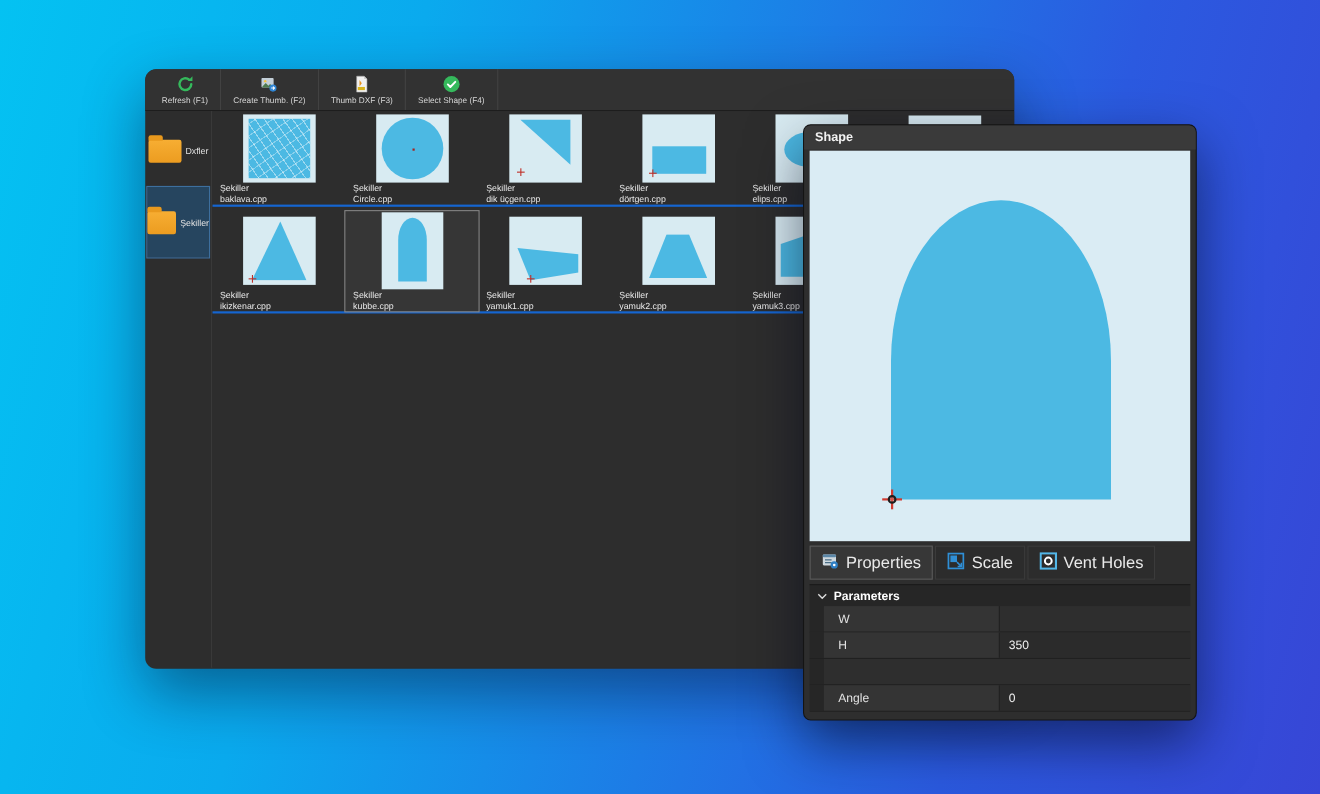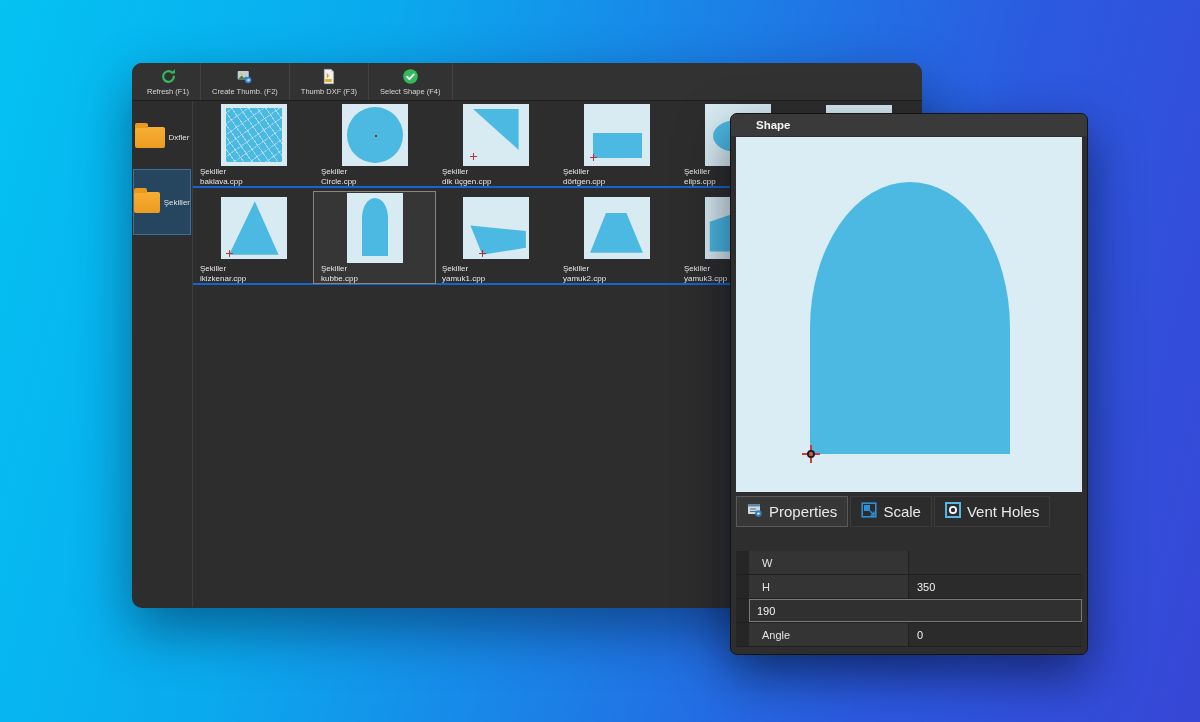--- a/index.html
+++ b/index.html
@@ -81,7 +81,7 @@
   }
   .panel-title{
     height:22px; background:#3a3a3a; border-radius:6px 6px 0 0;
-    display:flex; align-items:center; padding:0 25px;
+    display:flex; align-items:center; padding:0 10px;
     color:#f2f2f2; font-size:11.5px; font-weight:bold;
   }
   .canvas{ position:absolute; left:5px; top:23px; width:346px; height:355px; background:#daecf4; }

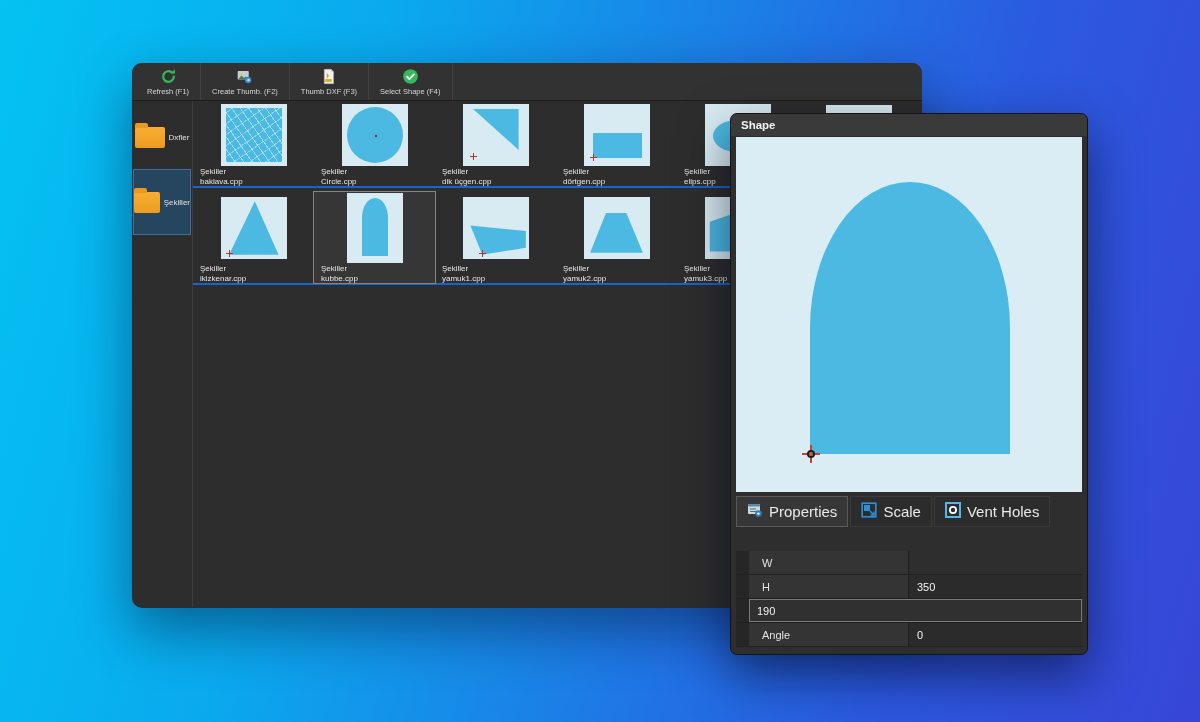--- a/index.html
+++ b/index.html
@@ -359,6 +359,14 @@
     </div>
   </div>
 
+  <div class="params-header">
+    <span>
+      <svg width="9" height="6" viewBox="0 0 10 6">
+          <path d="M1 1l4 4 4-4" stroke="#dddddd" stroke-width="1.4" fill="none"></path>
+        </svg>
+    </span>
+    <span>Parameters</span>
+  </div>
 
   <div class="params-table">
     <div class="prow">

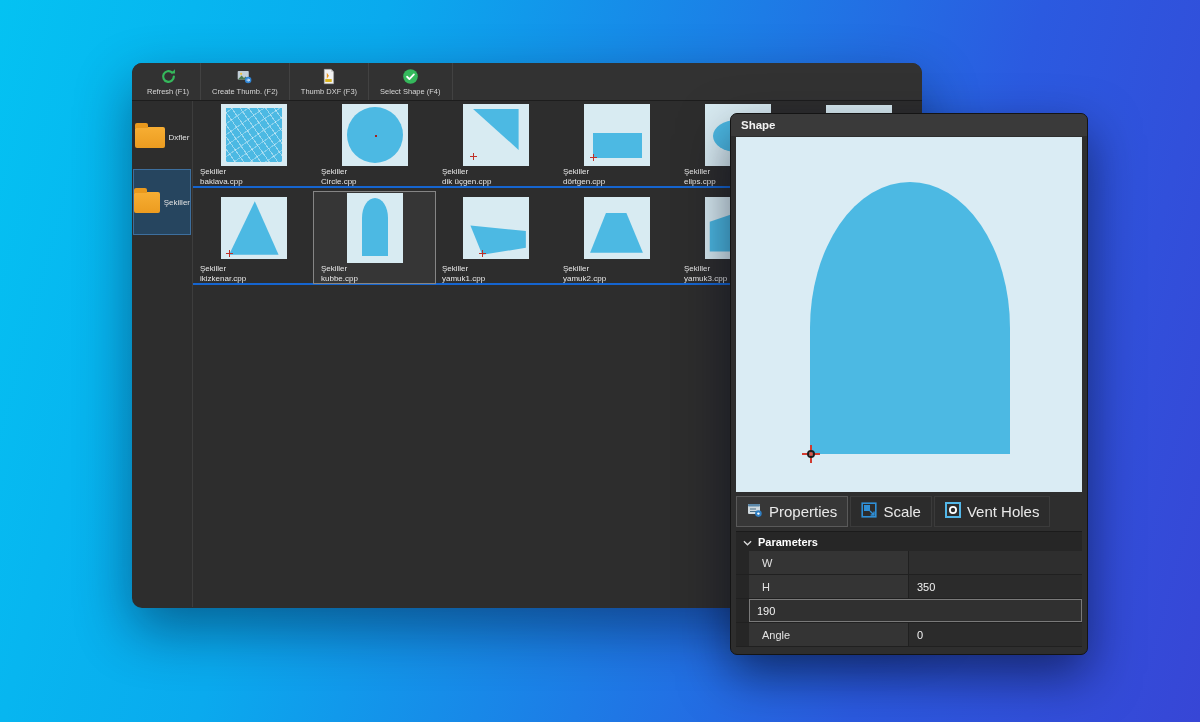--- a/index.html
+++ b/index.html
@@ -380,7 +380,6 @@
     </div>
     <div class="prow hl">
       <div class="gutter"></div>
-      <div class="pval">190</div>
     </div>
     <div class="prow">
       <div class="gutter"></div>

